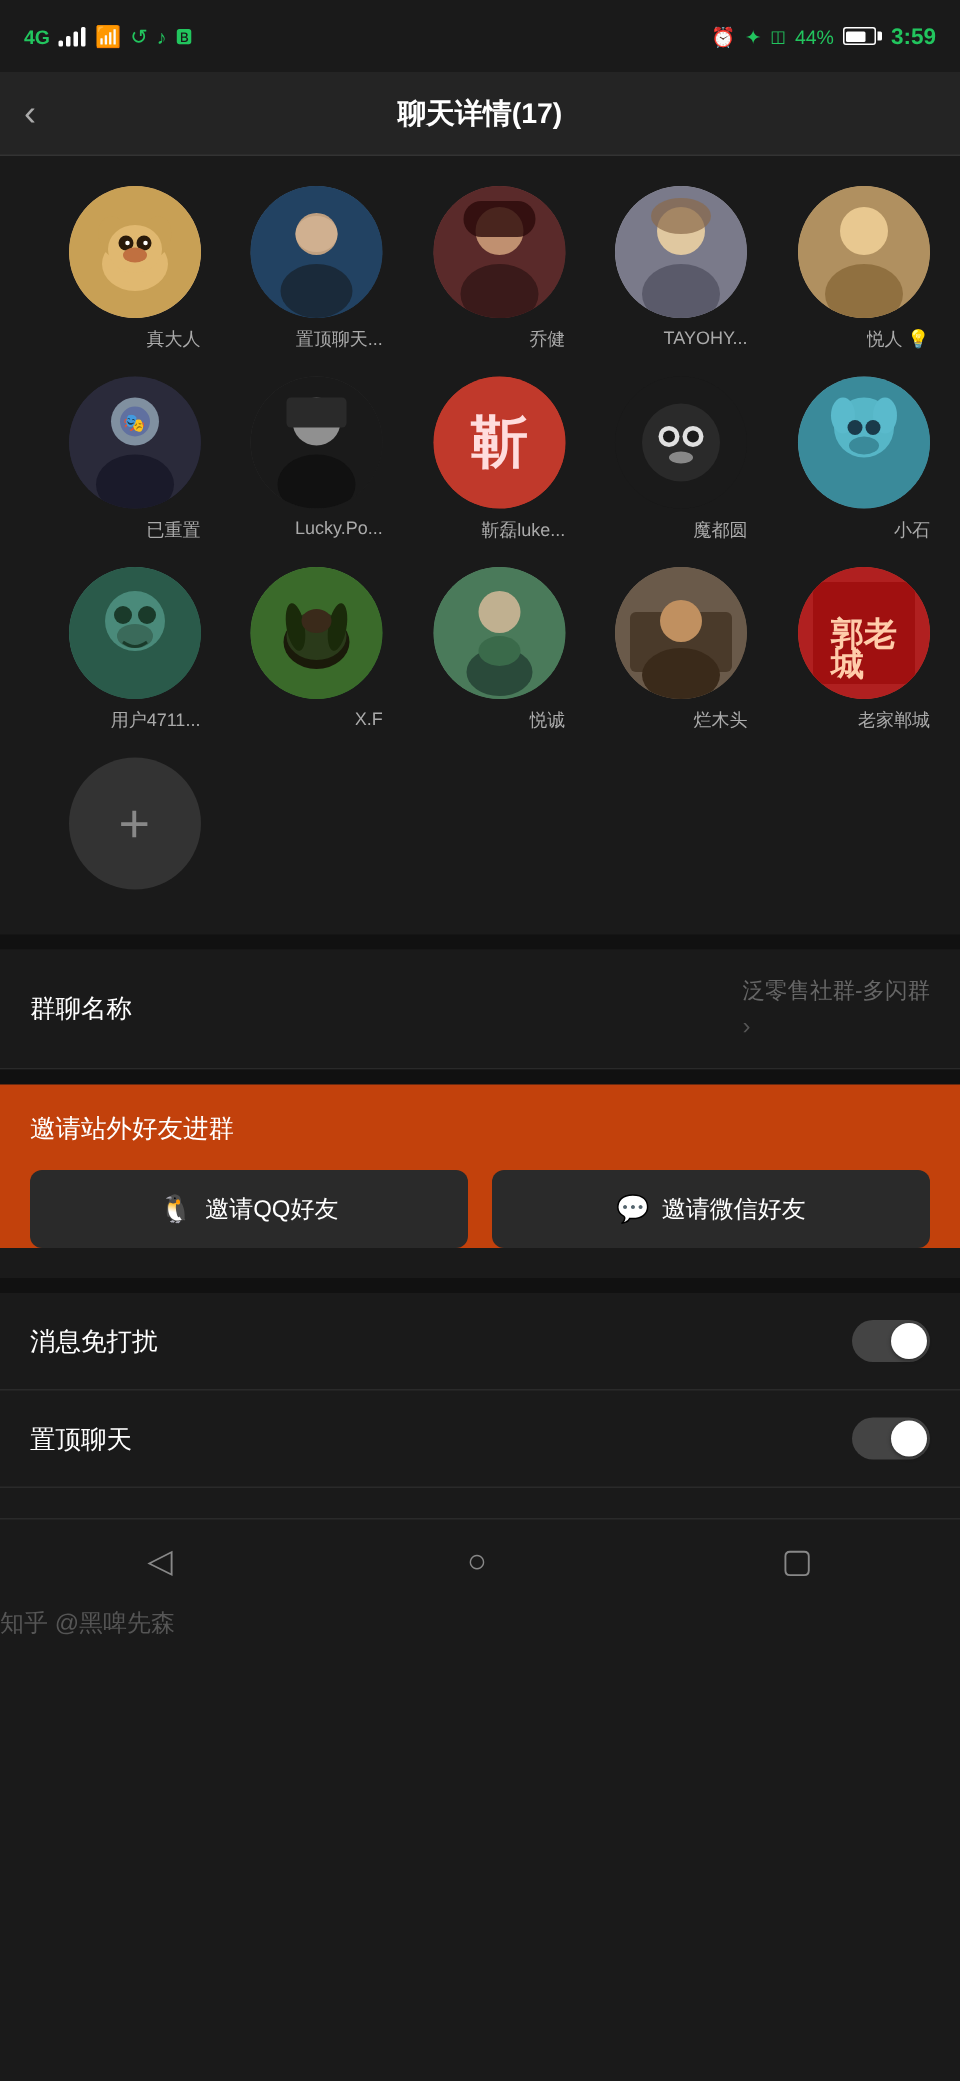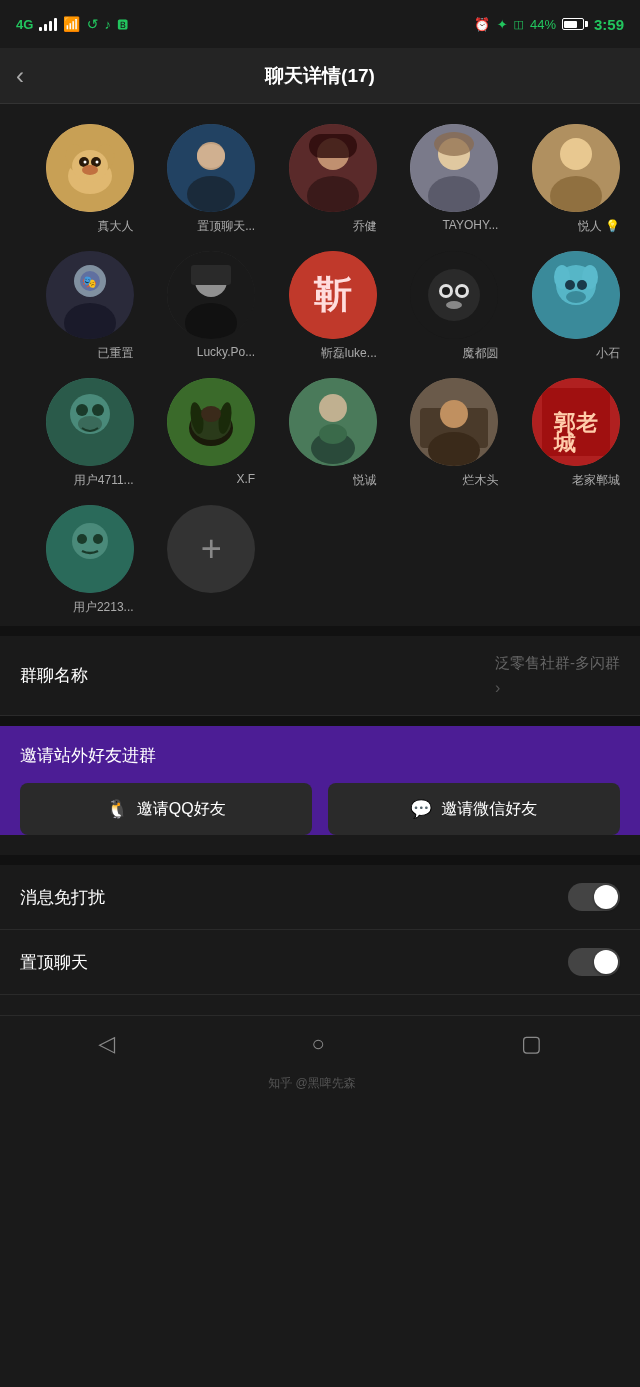--- a/index.html
+++ b/index.html
@@ -511,18 +511,6 @@
       <span class="member-name">老家郸城</span>
     </div>
 
-    <div class="member-item">
-      <div class="av-img av-yonghu2213">
-        <svg width="88" height="88" viewBox="0 0 88 88">
-            <circle cx="44" cy="44" r="44" fill="#2a6a5a"></circle>
-            <circle cx="44" cy="36" r="18" fill="#4a8a7a"></circle>
-            <circle cx="36" cy="34" r="5" fill="#1a3a2a"></circle>
-            <circle cx="52" cy="34" r="5" fill="#1a3a2a"></circle>
-            <path d="M36 46 Q44 50 52 46" stroke="#1a3a2a" stroke-width="2.5" fill="none"></path>
-          </svg>
-      </div>
-      <span class="member-name">用户2213...</span>
-    </div>
 
     <div class="member-item">
       <div class="add-member-btn">

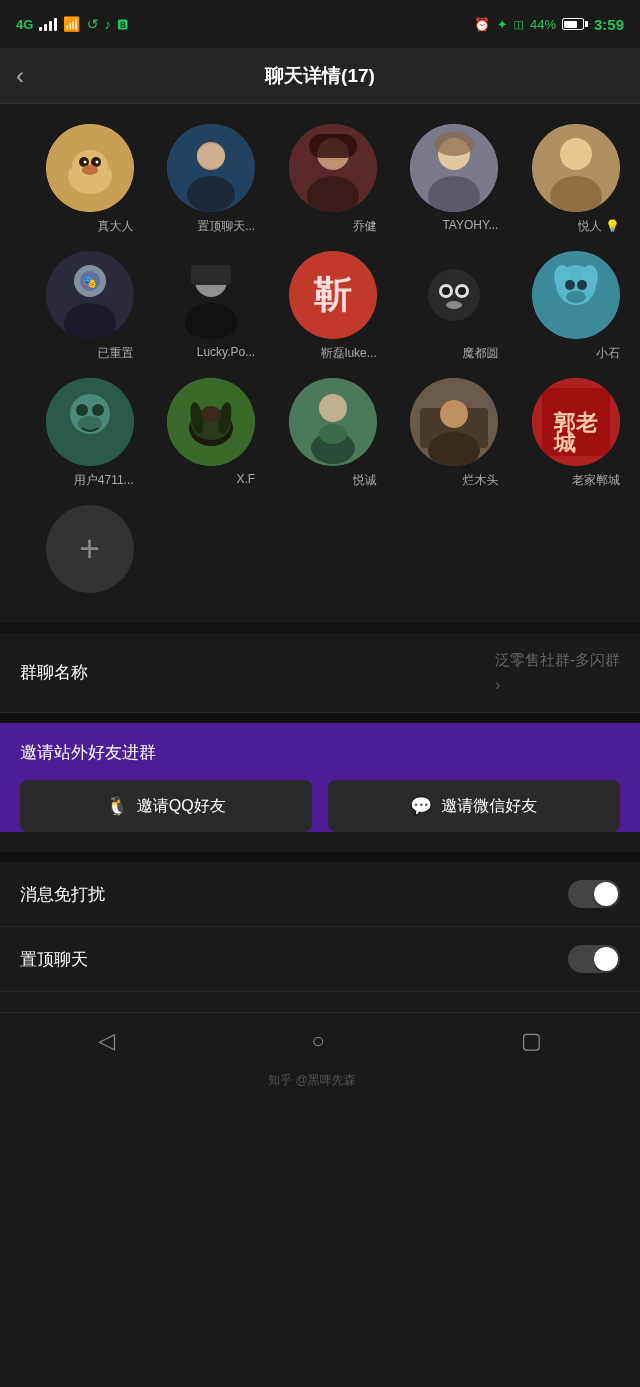--- a/index.html
+++ b/index.html
@@ -140,7 +140,7 @@
 
     
     .invite-section {
-      background-color: #4c1d95;
+      background-color: #c2410c;
       padding: 18px 20px 0 20px;
     }
     .invite-title {

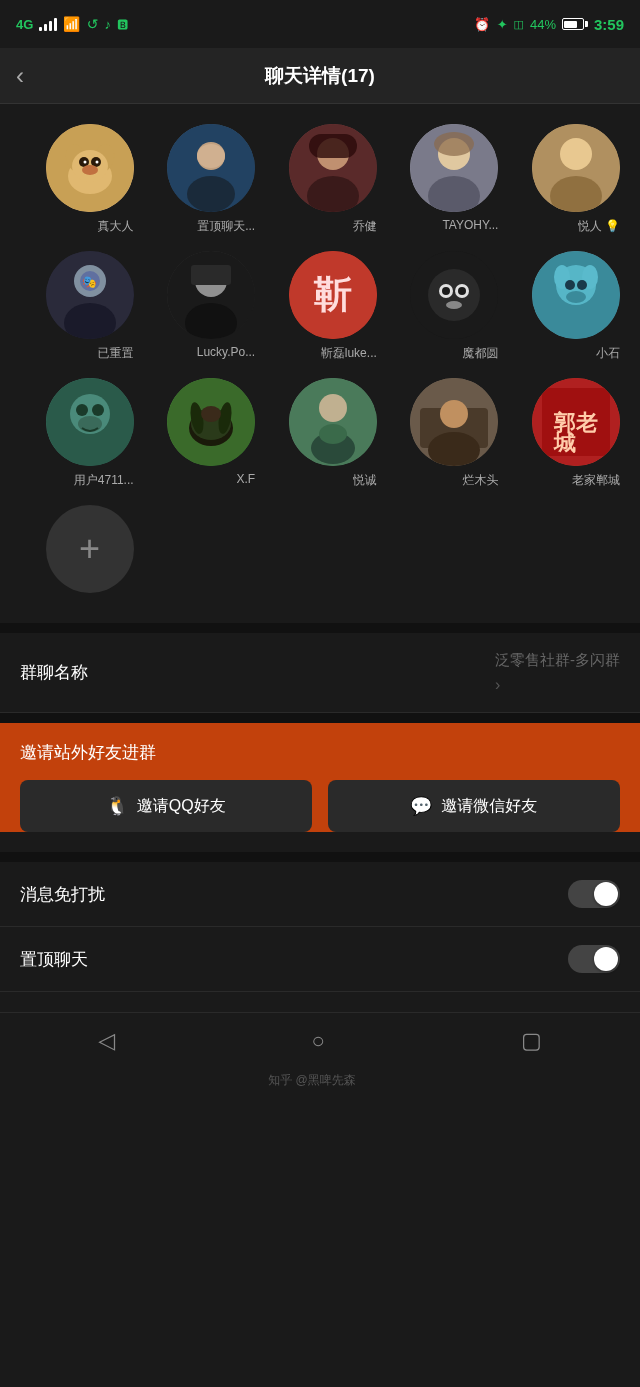--- a/index.html
+++ b/index.html
@@ -208,9 +208,9 @@
       display: flex; align-items: center; justify-content: center;
     }
     .zhihu-credit {
-      font-size: 12px;
+      font-size: 16px;
       color: #555;
-      text-align: center;
+      text-align: left;
       padding: 4px 16px 4px 0;
     }
 

